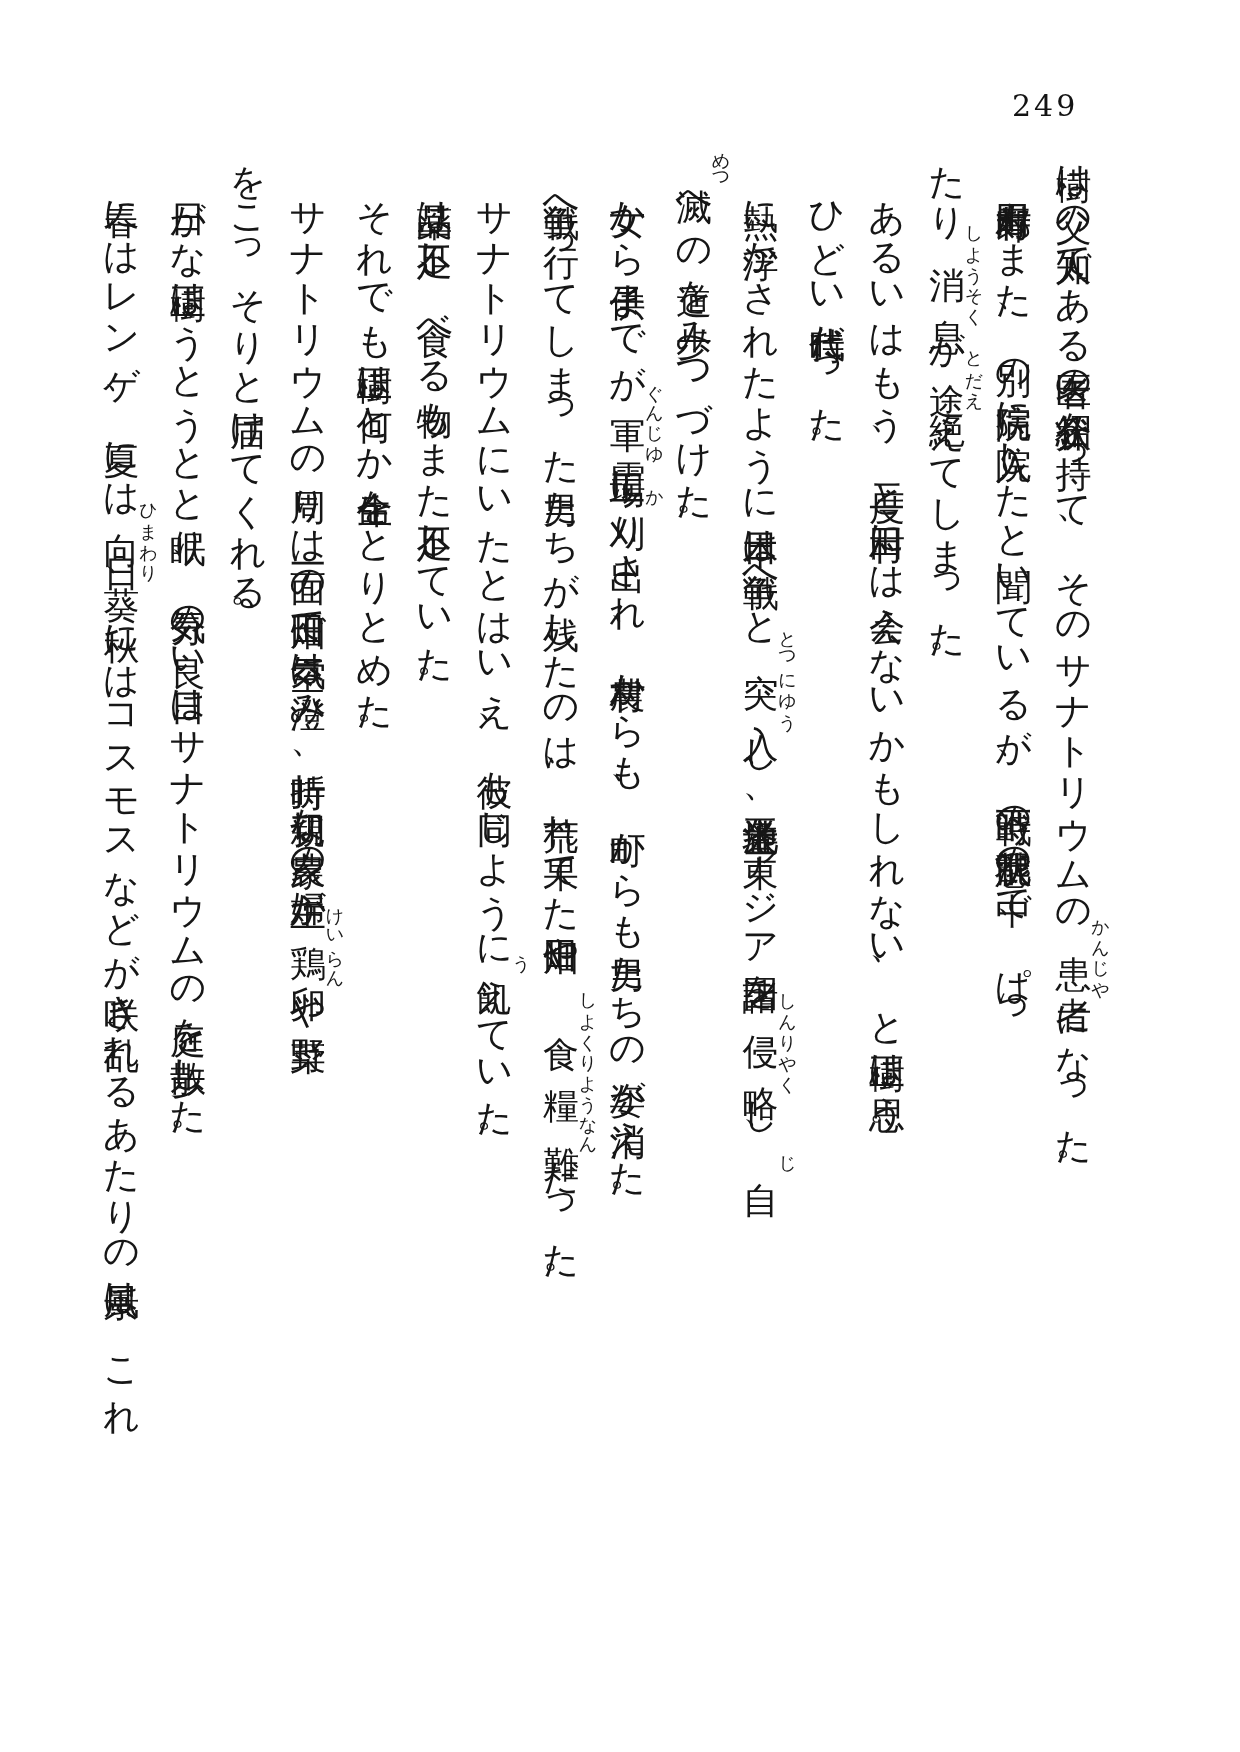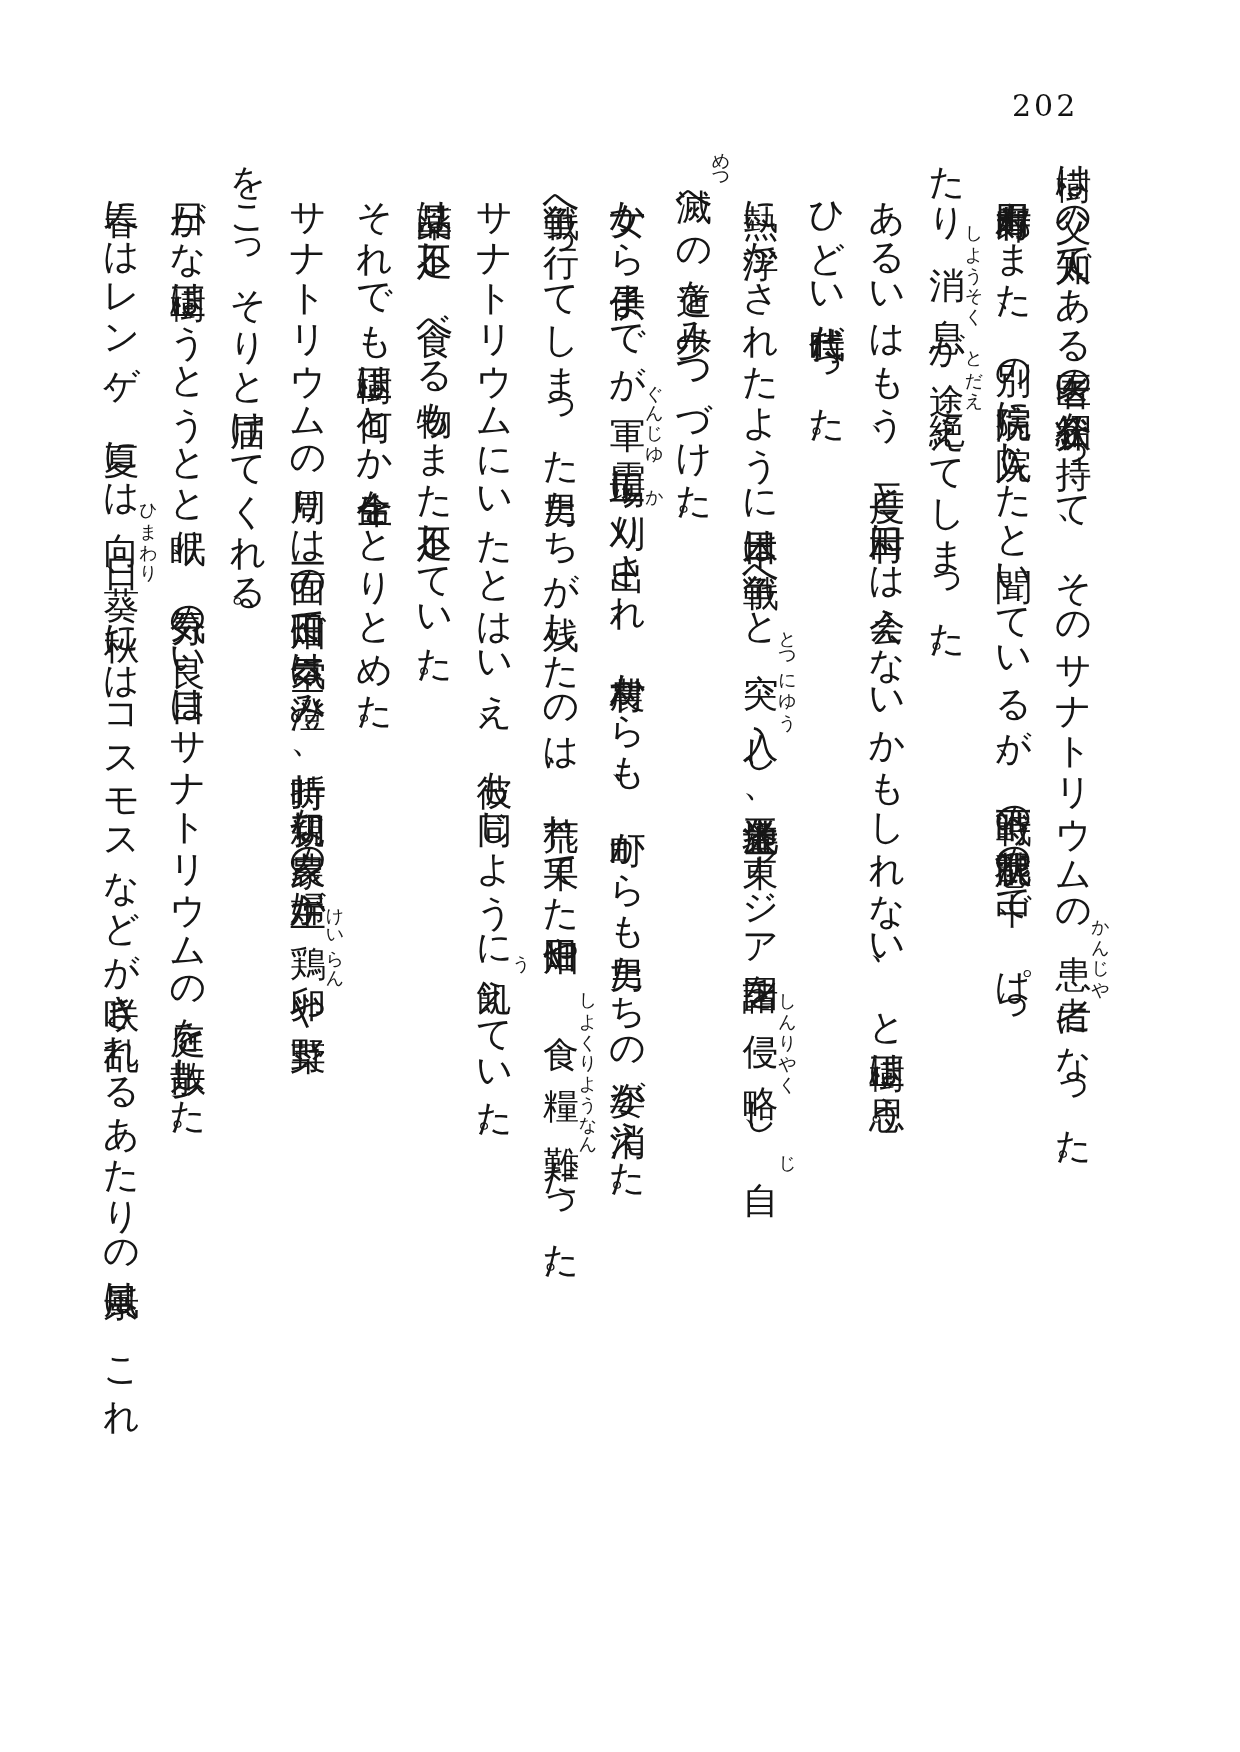--- a/index.html
+++ b/index.html
@@ -46,7 +46,7 @@
 <body>
 
 <div class="page">
-  <div class="page-number">202</div>
+  <div class="page-number">249</div>
   <div class="text-block">
       <div class="tline">樹は父の知人である医者の紹介状を持って、そのサナトリウムの<ruby>患者<rt>かんじや</rt></ruby>になった。</div>
       <div class="tline indent">田村寿郎もまた、別の病院に入院したと聞いているが、戦時下の混乱状態の中で、ぱっ</div>

